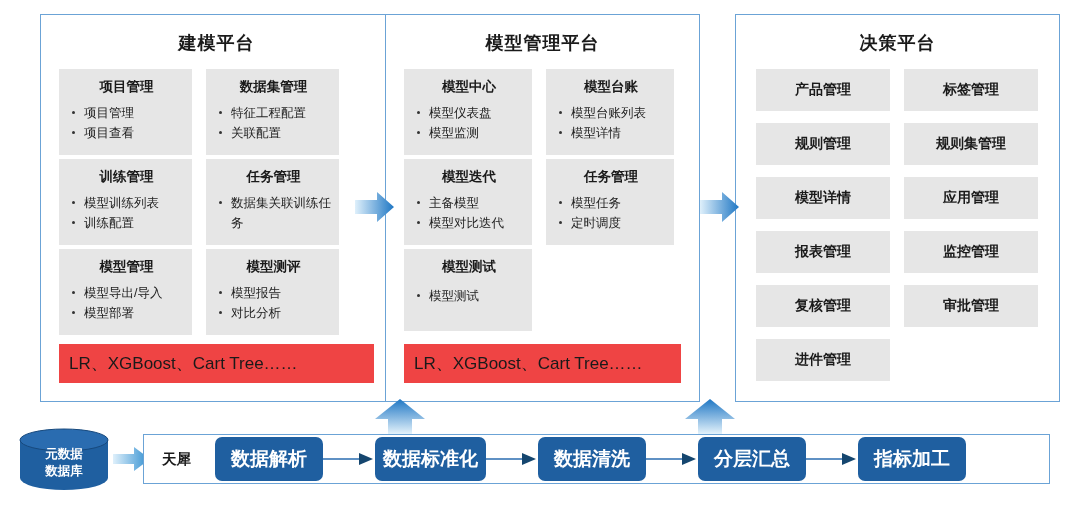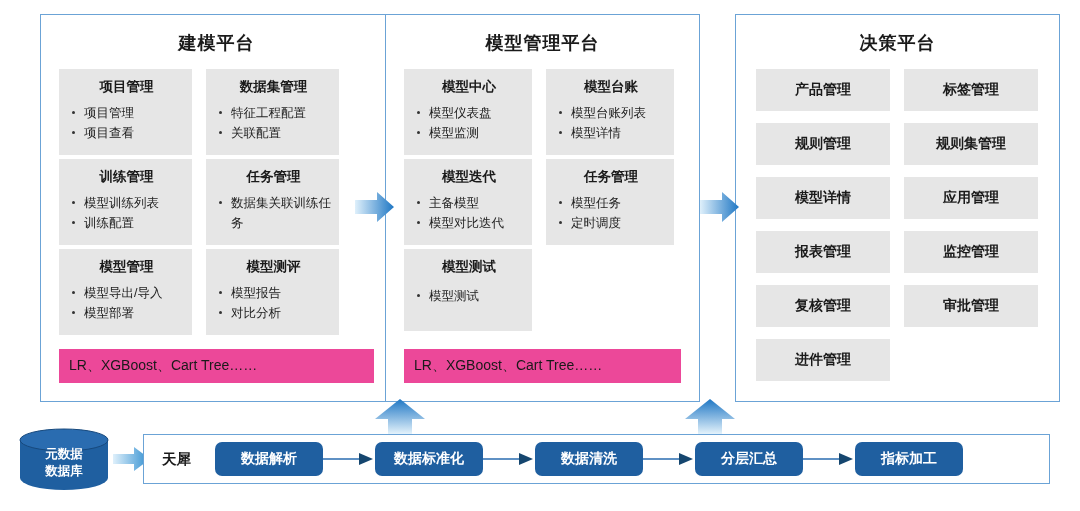--- a/index.html
+++ b/index.html
@@ -97,8 +97,8 @@
     left: 18px;
     right: 18px;
     bottom: 18px;
-    background: #ec4899;
-    font-size: 14px;
+    background: #ef4444;
+    font-size: 17px;
     padding: 8px 10px;
     color: #1a1a1a;
     box-sizing: border-box;

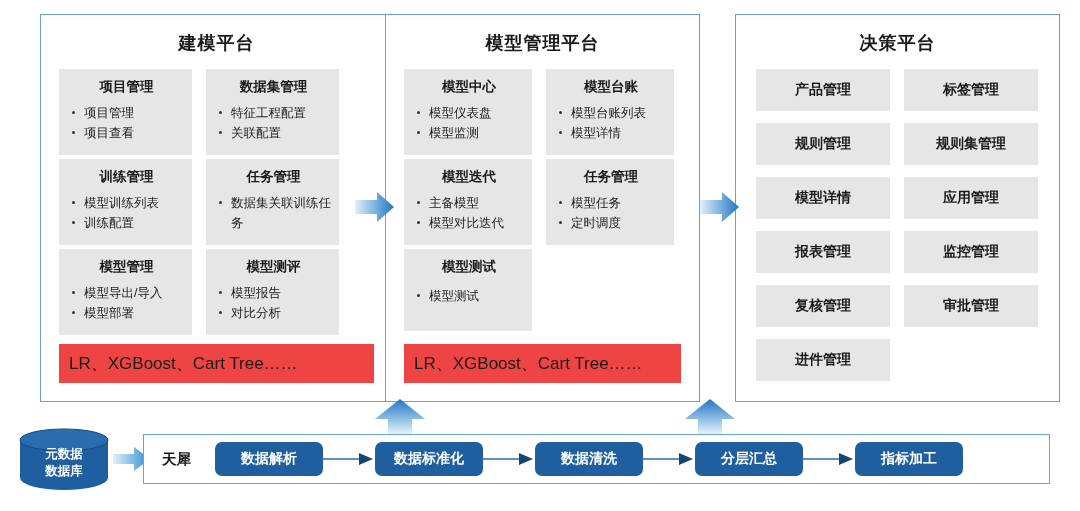--- a/index.html
+++ b/index.html
@@ -196,10 +196,10 @@
   .pipe-step {
     background: #1f5fa0;
     color: #ffffff;
-    font-size: 14px;
+    font-size: 19px;
     font-weight: bold;
     border-radius: 7px;
-    height: 34px;
+    height: 44px;
     min-width: 108px;
     display: flex;
     align-items: center;

